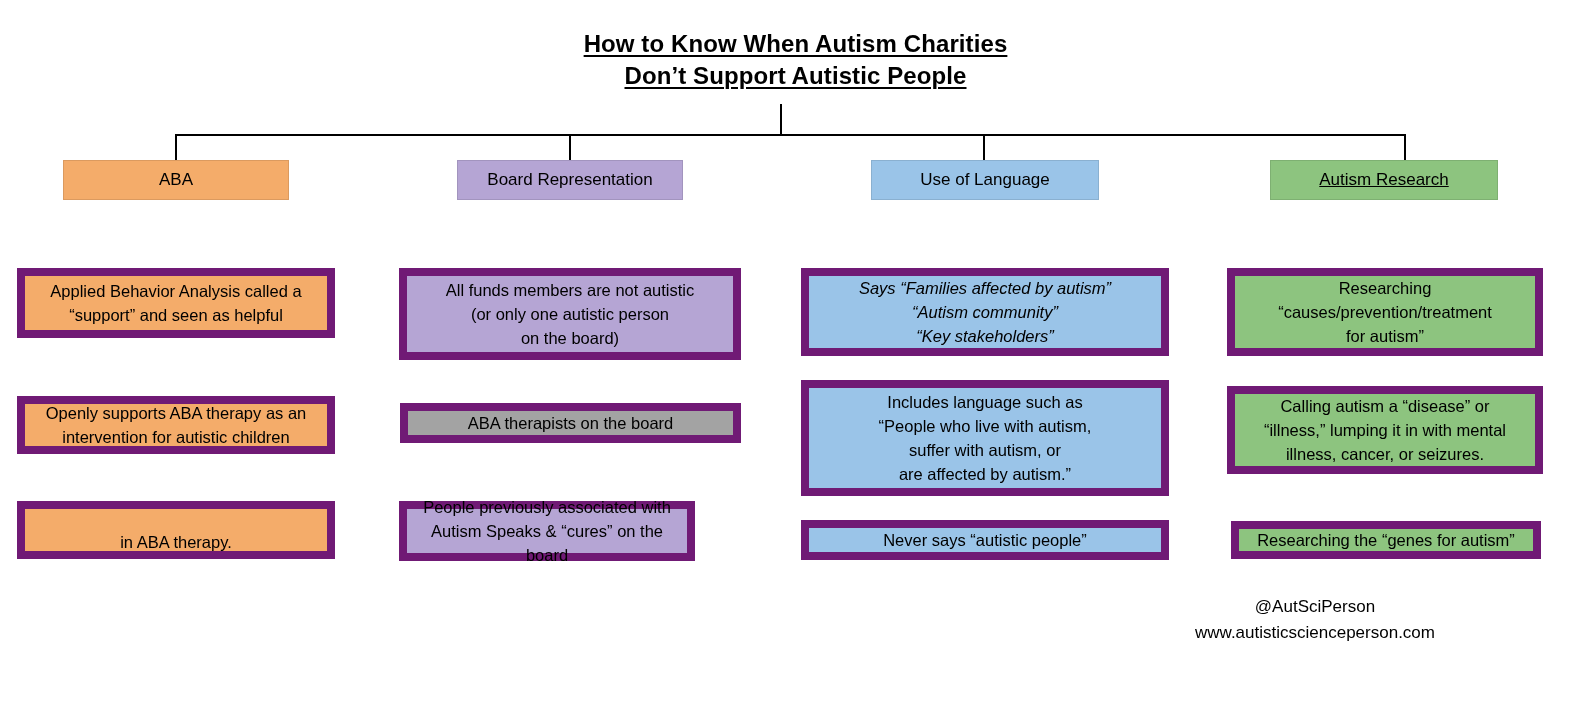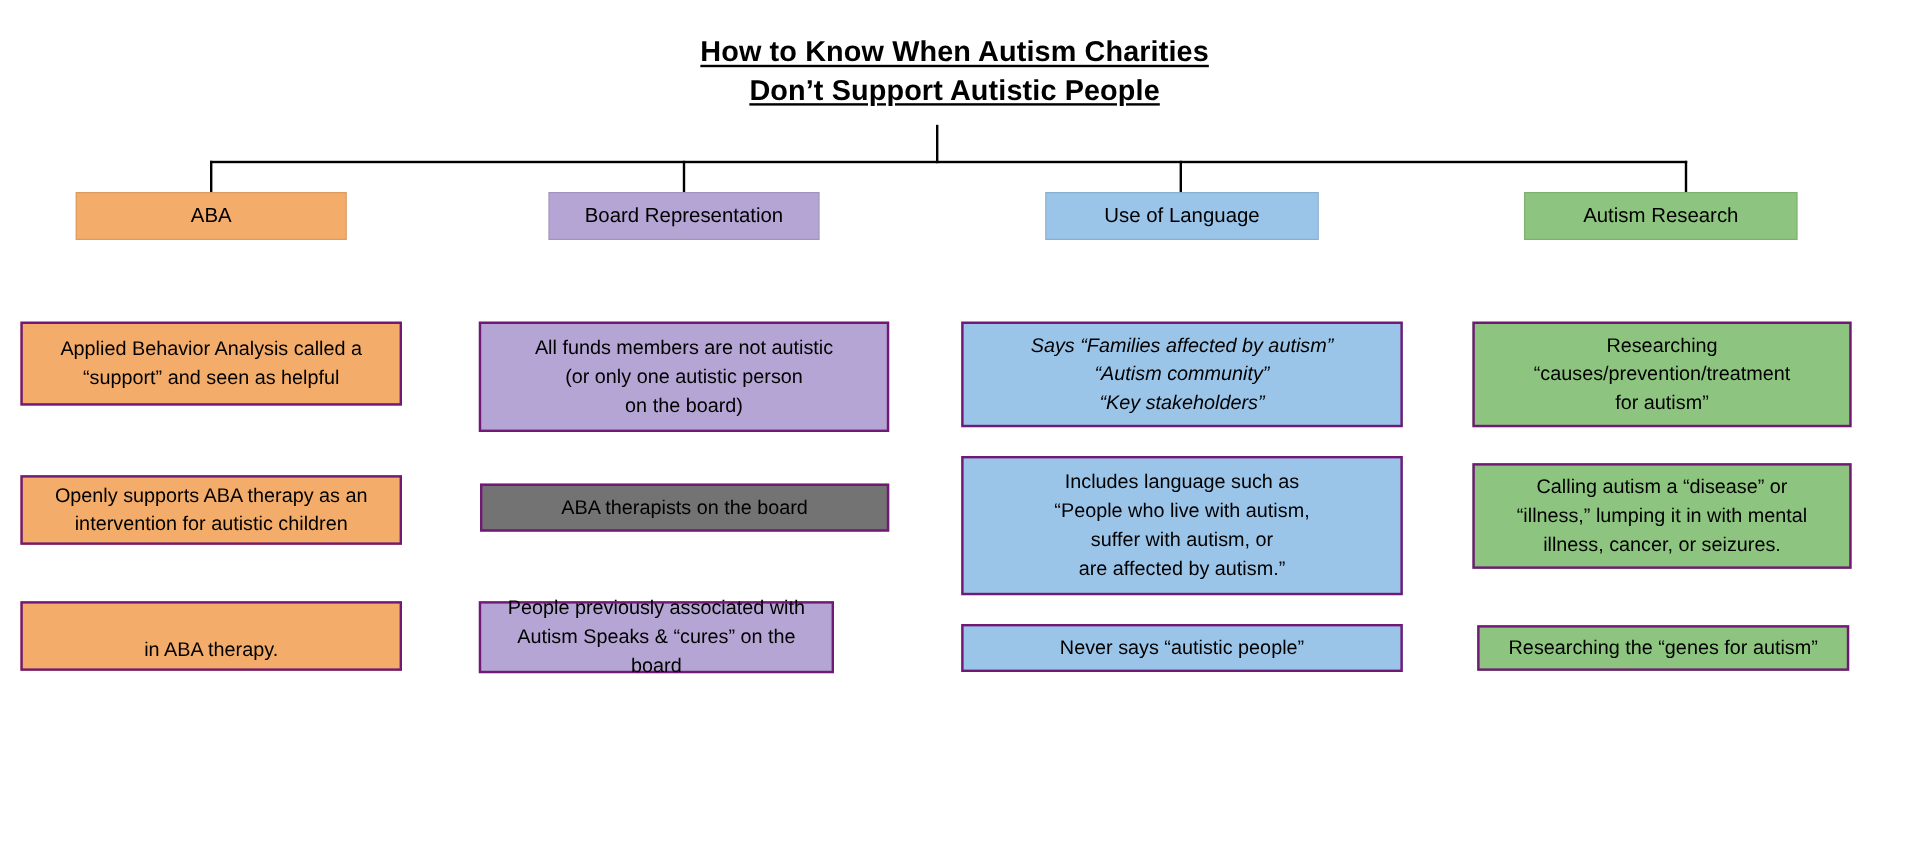--- a/index.html
+++ b/index.html
@@ -198,7 +198,7 @@
     </div>
   </div>
 
-  <div class="column" style="left:1270px; width:228px;">
+  <div class="column" style="left:1270px; width:228px;text-decoration:underline;">
     <div class="cat-header" style="background:#8dc47f;">
       <span>Autism Research</span>
     </div>

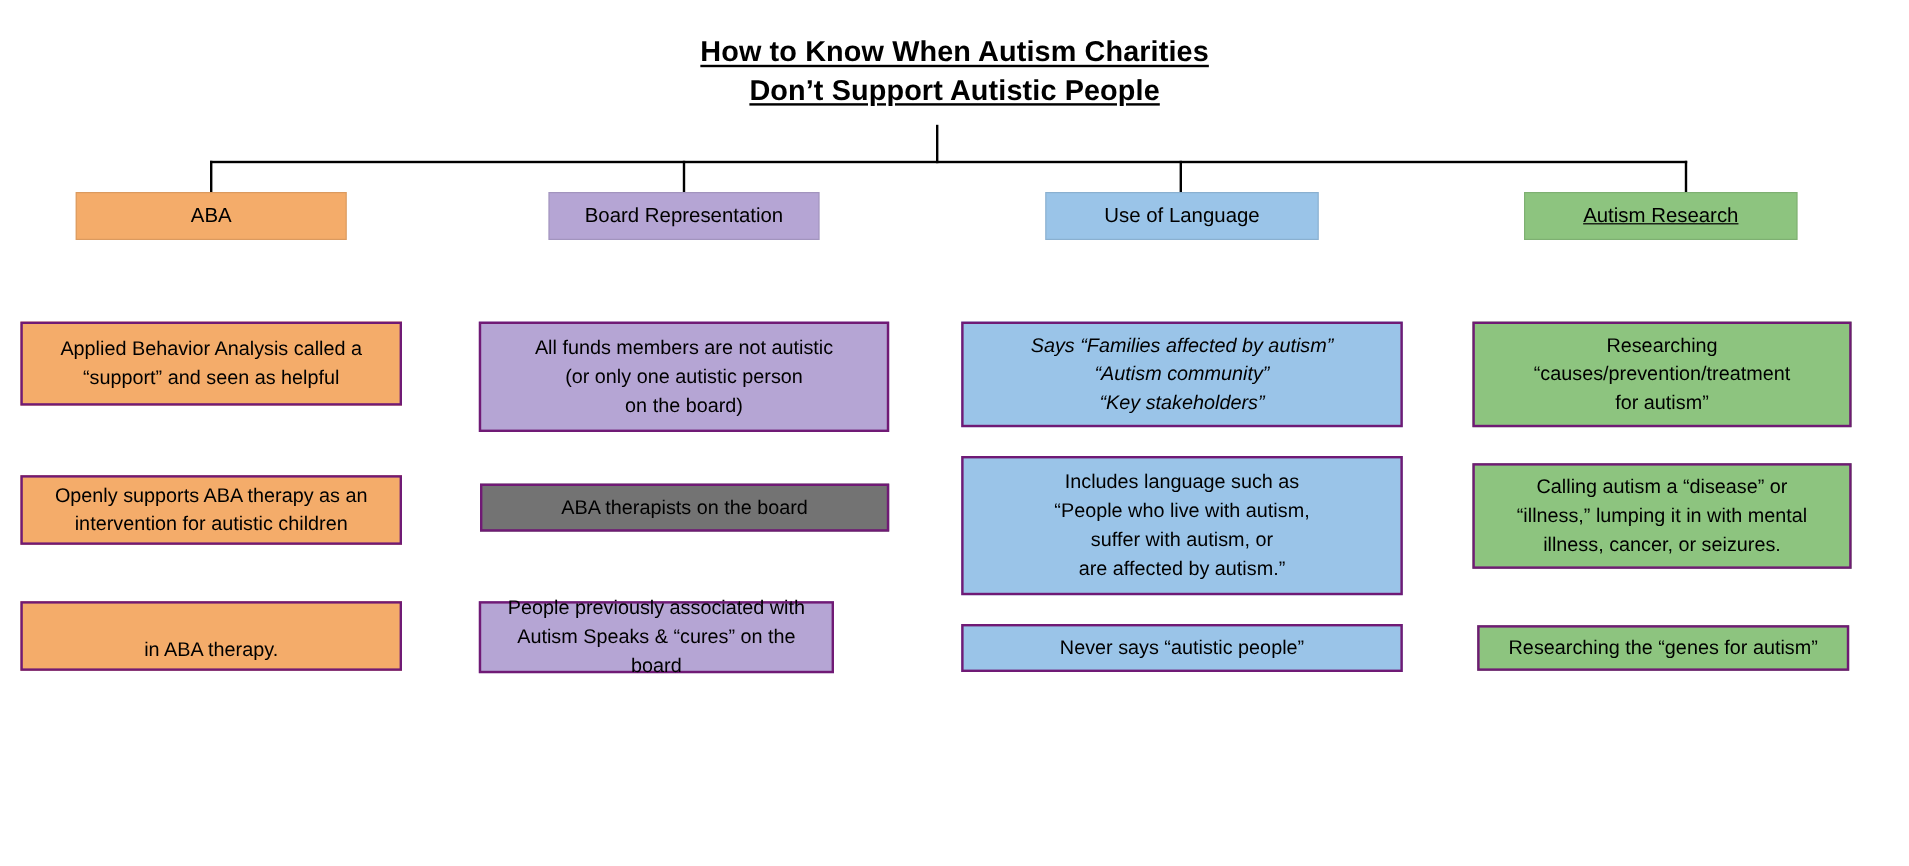--- a/index.html
+++ b/index.html
@@ -78,7 +78,7 @@
 
   .item-box {
     position: absolute;
-    border: 2px solid #701a75;
+    border: 8px solid #701a75;
     display: flex;
     align-items: center;
     justify-content: center;

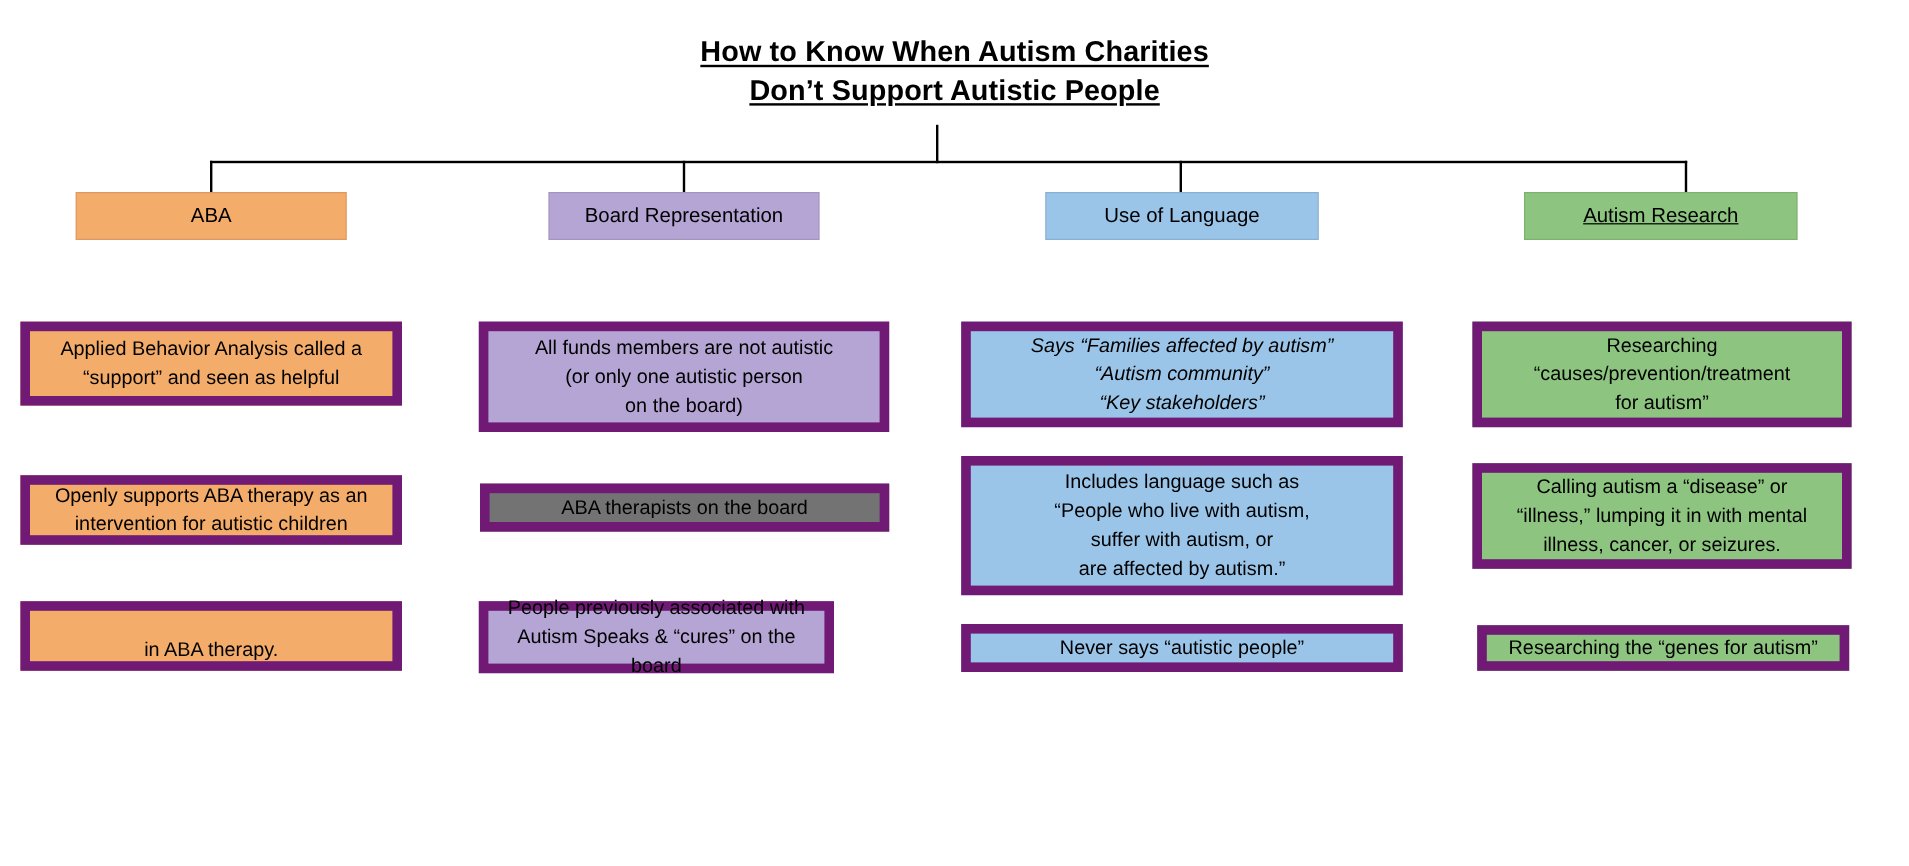--- a/index.html
+++ b/index.html
@@ -156,7 +156,7 @@
           <span>on the board)</span>
         </span>
       </div>
-      <div class="item-box" style="background:#737373; left:-57px; top:203px; width:341px; height:40px;">
+      <div class="item-box" style="background:#a3a3a3; left:-57px; top:203px; width:341px; height:40px;">
         <span class="txt">
           <span>ABA therapists on the board</span>
         </span>

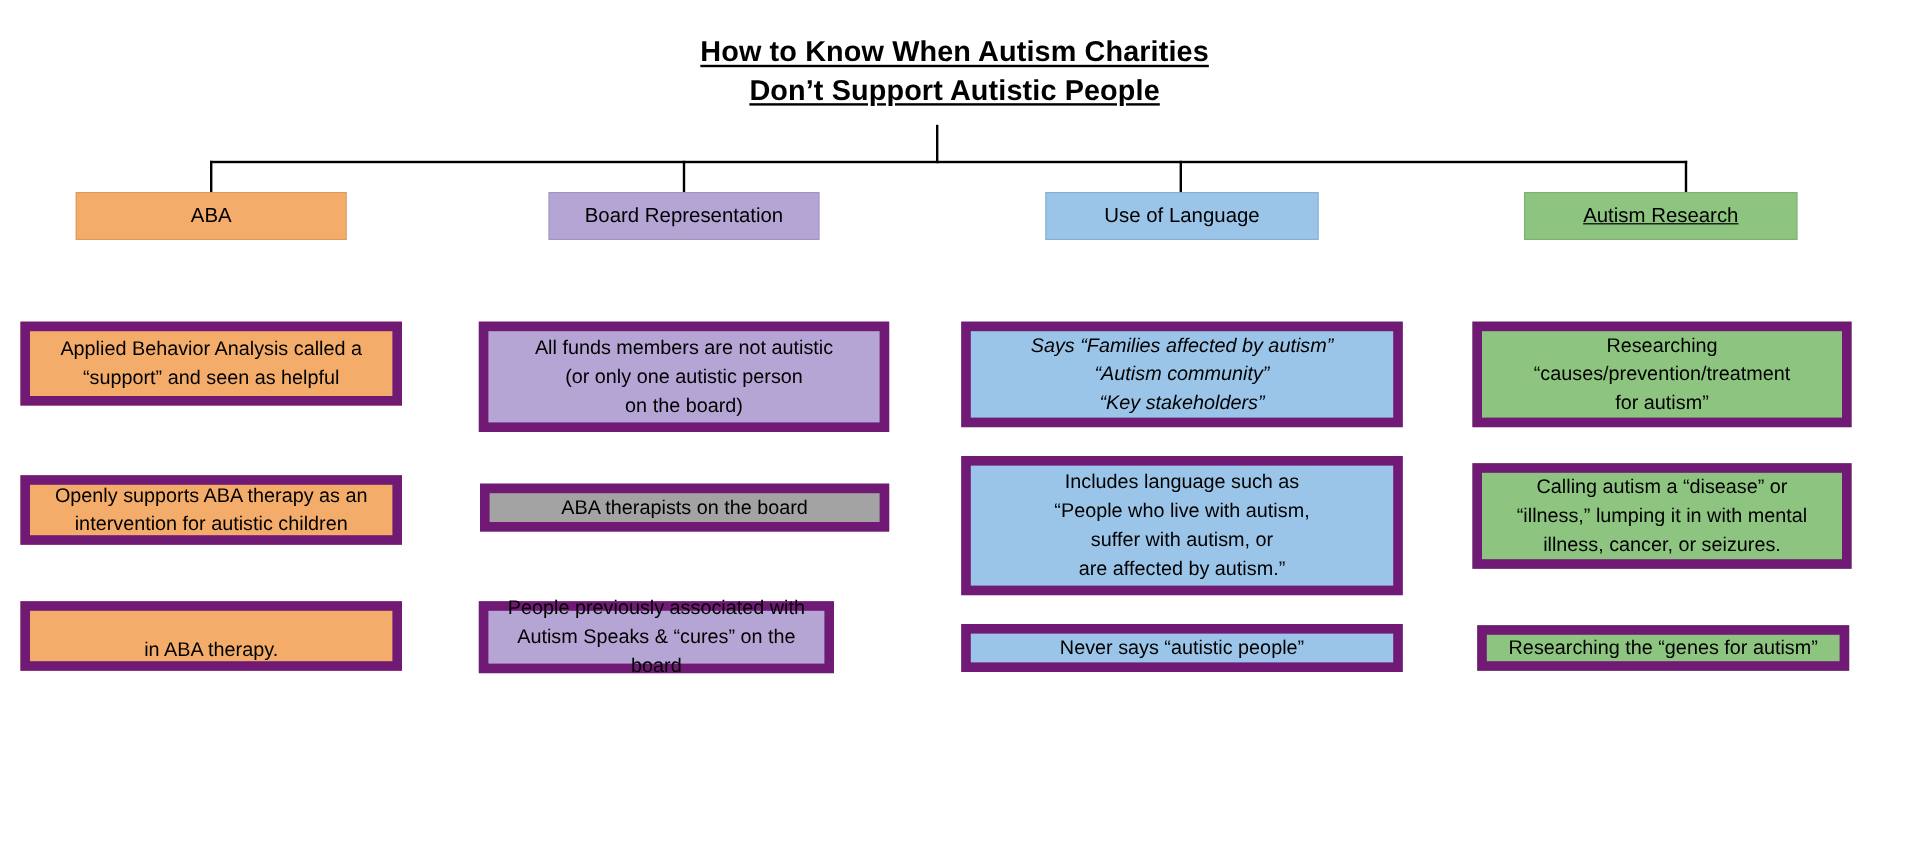--- a/index.html
+++ b/index.html
@@ -225,6 +225,10 @@
     </div>
   </div>
 
+  <div class="footer">
+    <div>@AutSciPerson</div>
+    <div>www.autisticscienceperson.com</div>
+  </div>
 
 </div>
 

